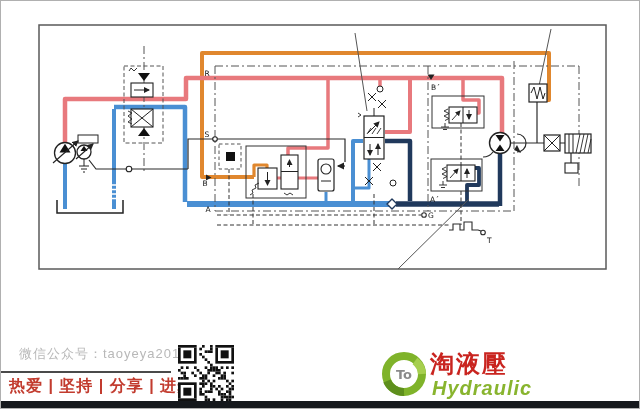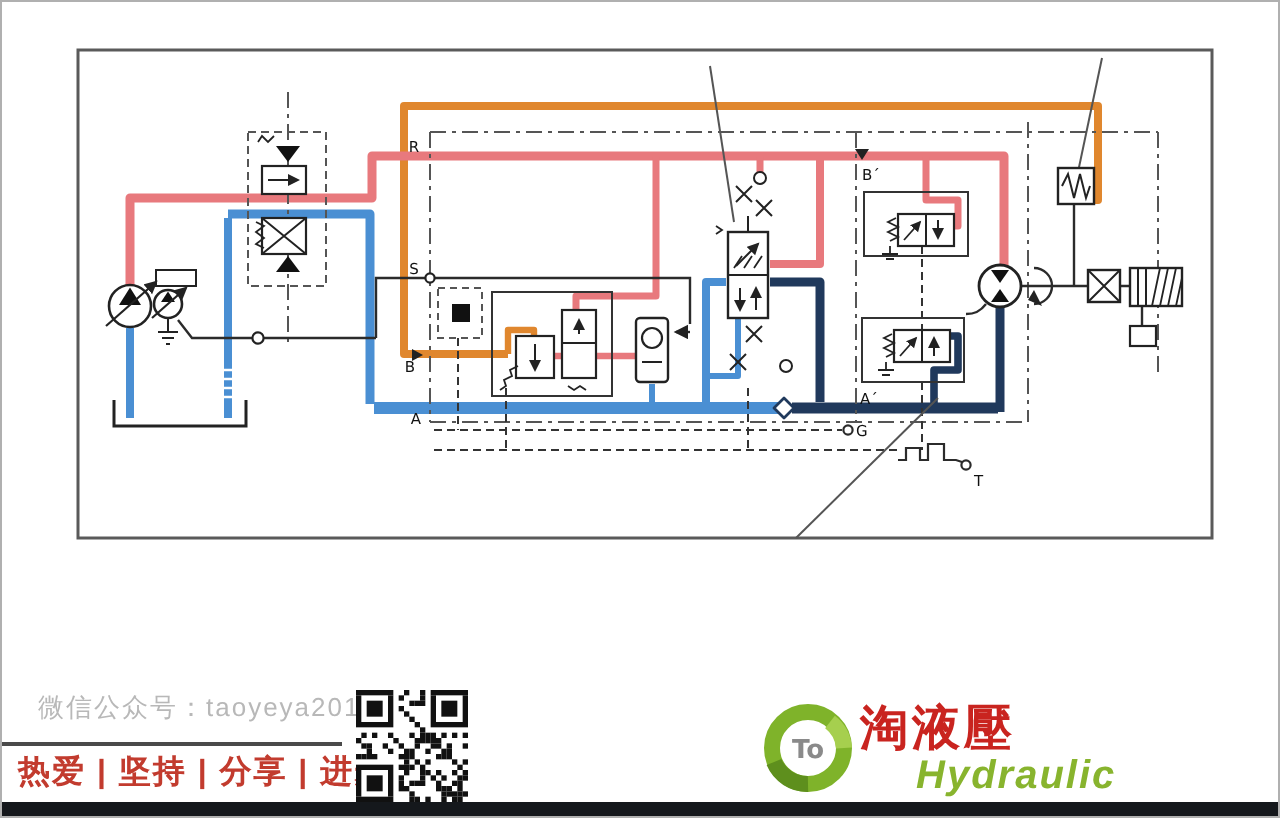--- a/index.html
+++ b/index.html
@@ -14,7 +14,7 @@
   #divider{position:absolute;left:0;top:370px;width:170px;height:2px;background:#4a4a4a;}
   #slogan{font-weight:bold;font-size:16px;letter-spacing:1px;left:8px;top:375px;}
   #brand-cn{font-weight:bold;font-size:24px;letter-spacing:2px;left:429px;top:347px;}
-  #brand-en{font-weight:bold;font-style:italic;font-size:20px;letter-spacing:1px;left:431px;top:376px;margin-left:26px;}
+  #brand-en{font-weight:bold;font-style:italic;font-size:20px;letter-spacing:1px;left:431px;top:376px;}
   #qr{position:absolute;left:177px;top:344px;}
   #logo-ring{position:absolute;left:378px;top:347px;}
   #bottom-bar{position:absolute;left:0;top:400px;width:640px;height:9px;background:#15181c;}

